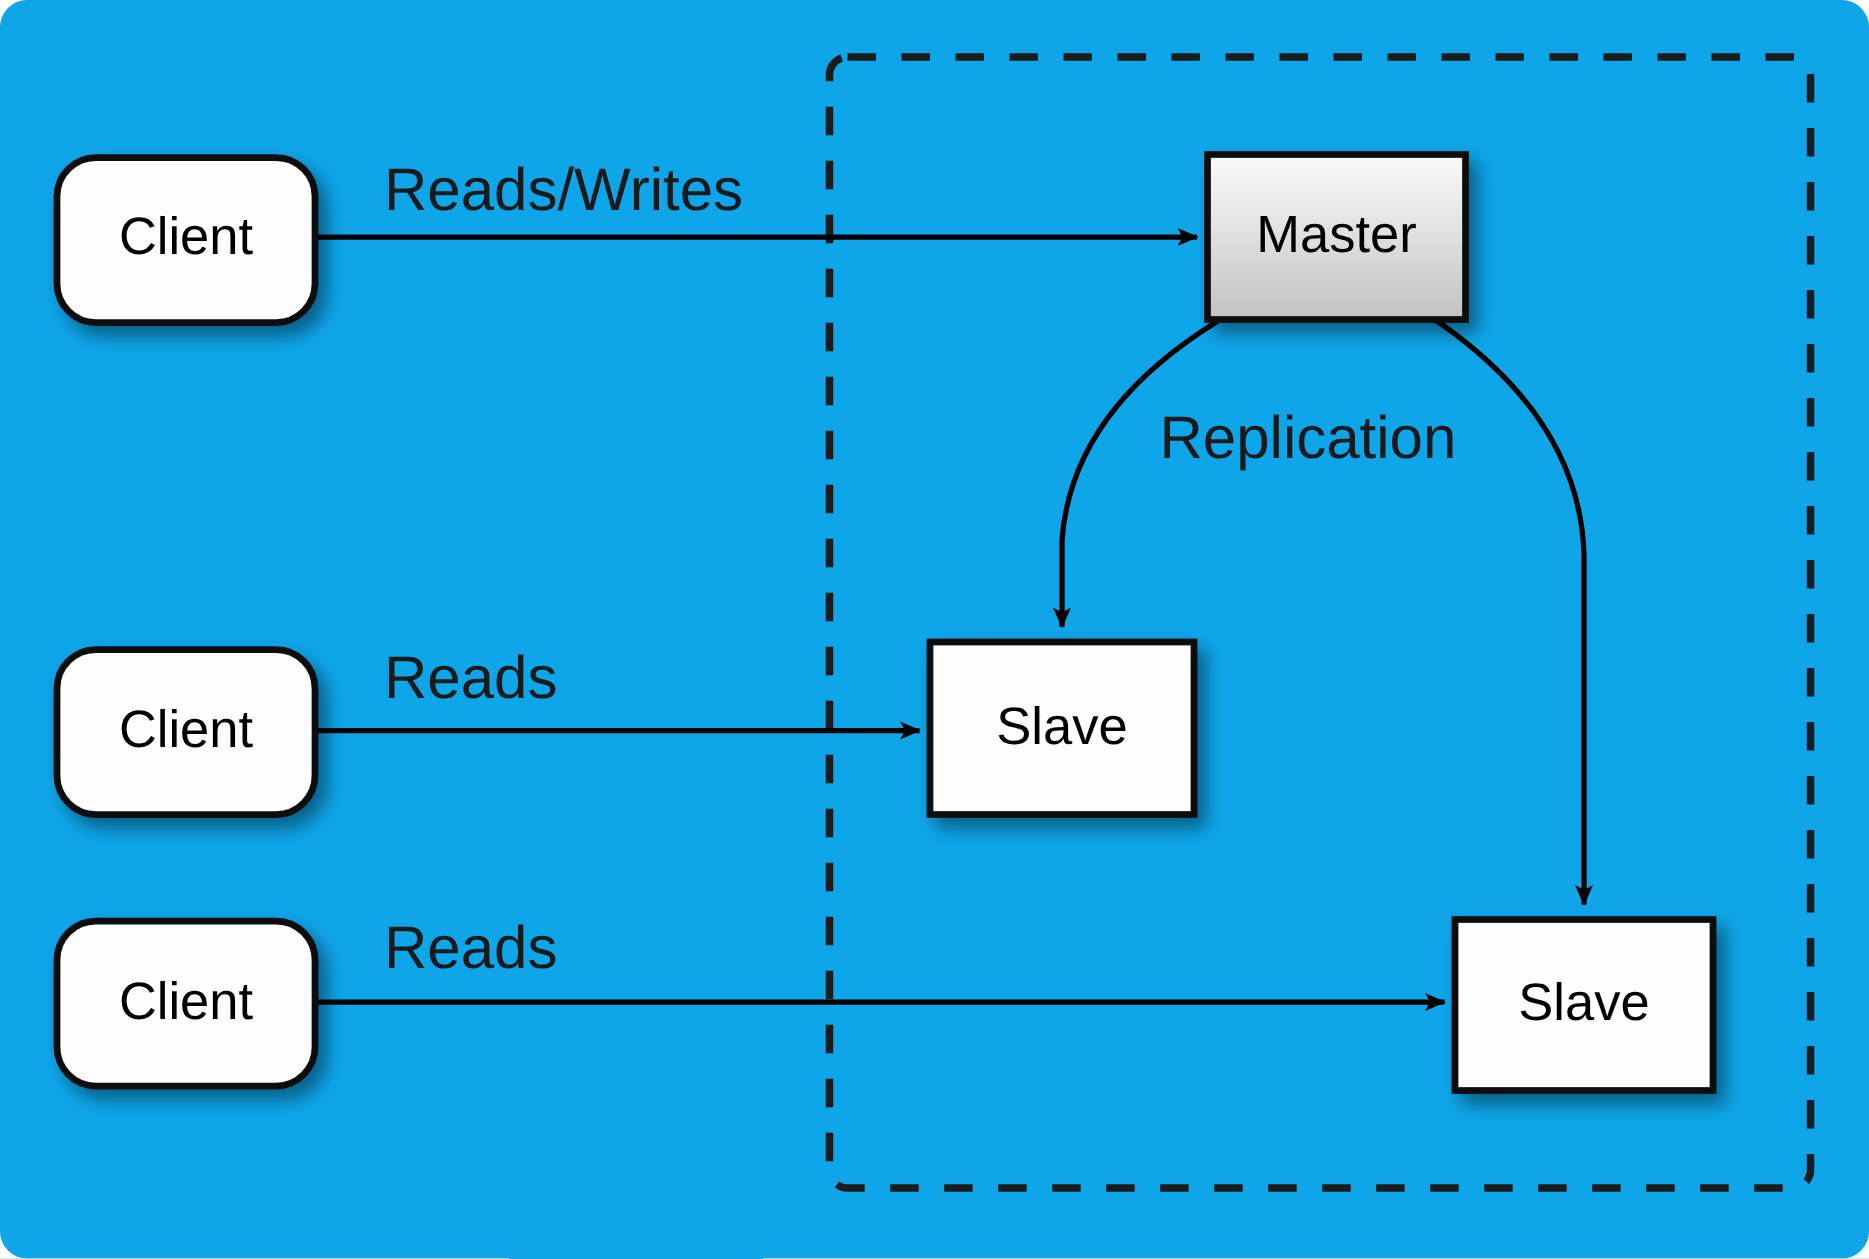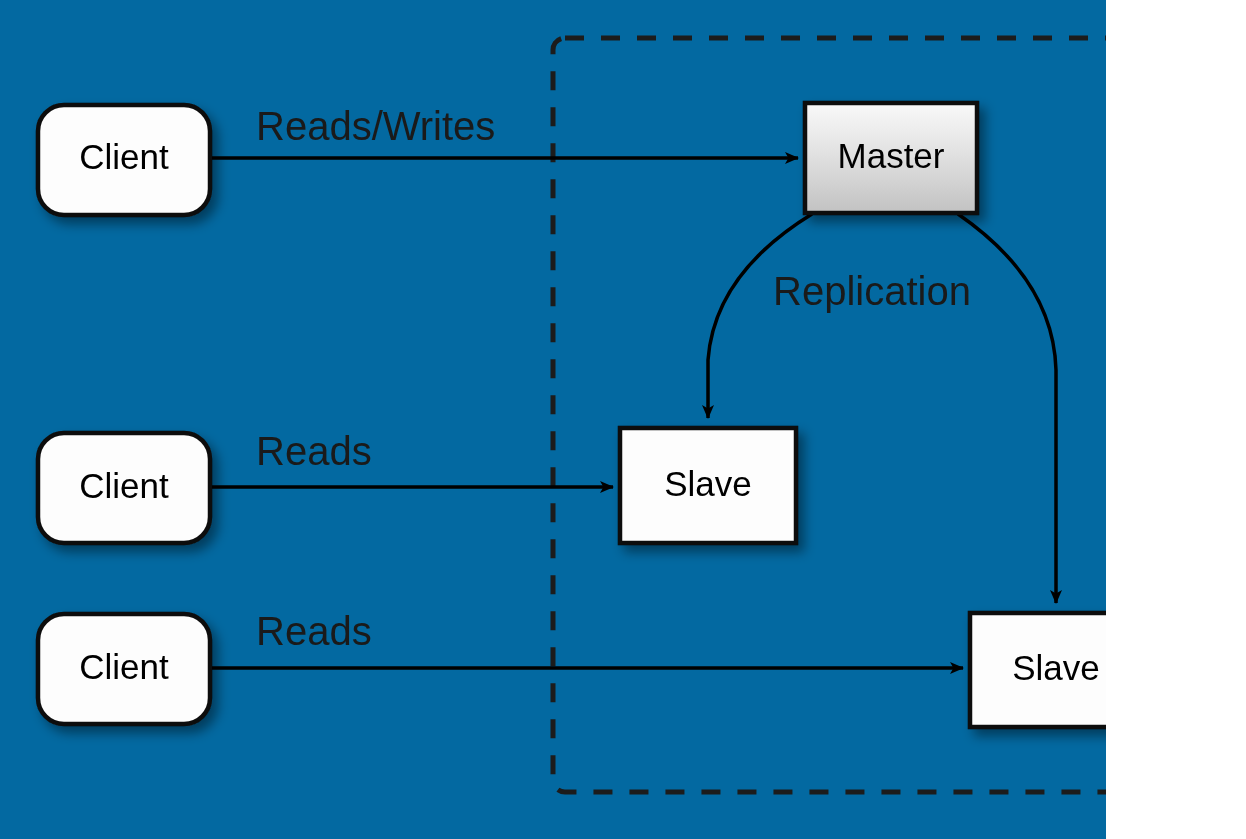--- a/index.html
+++ b/index.html
@@ -13,10 +13,11 @@
   }
   #diagram-root {
     position: relative;
-    width: 1106px;
+    width: 1246px;
     height: 839px;
-    background: #0369a1;
+    background: #0ea5e9;
     overflow: hidden;
+    border-radius: 18px;
   }
   #diagram-svg {
     position: absolute;

